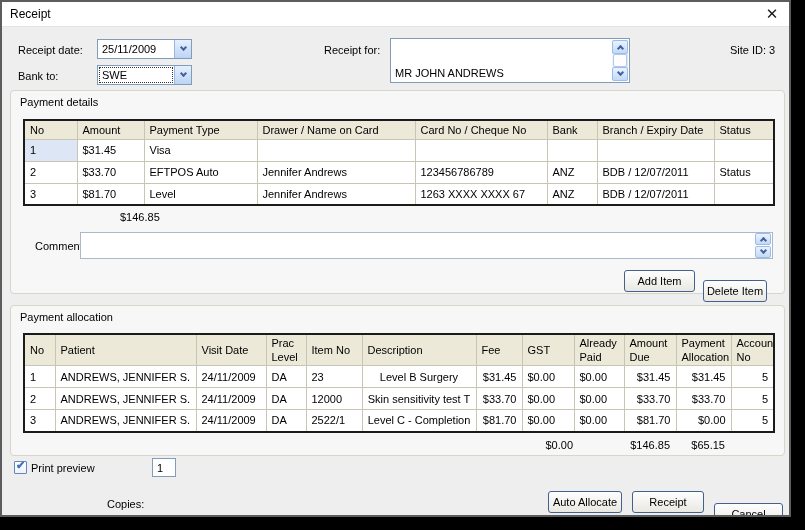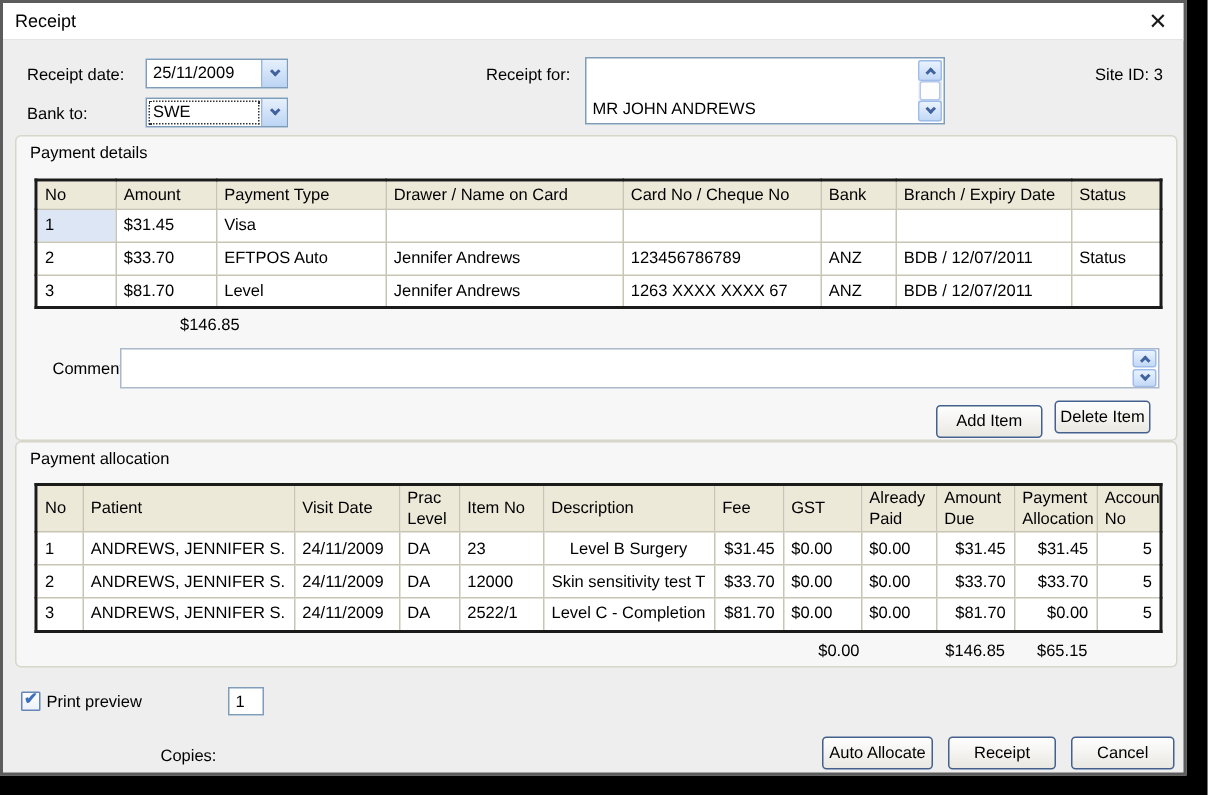--- a/index.html
+++ b/index.html
@@ -176,7 +176,7 @@
     </div>
 
     <div class="btn" style="left:613px;top:179px;width:71px;">Add Item</div>
-    <div class="btn" style="left:692px;top:176px;width:64px;">Delete Item</div>
+    <div class="btn" style="left:692px;top:189px;width:64px;">Delete Item</div>
   </div>
 
   <div class="groupbox" style="top:292px;height:151px;">

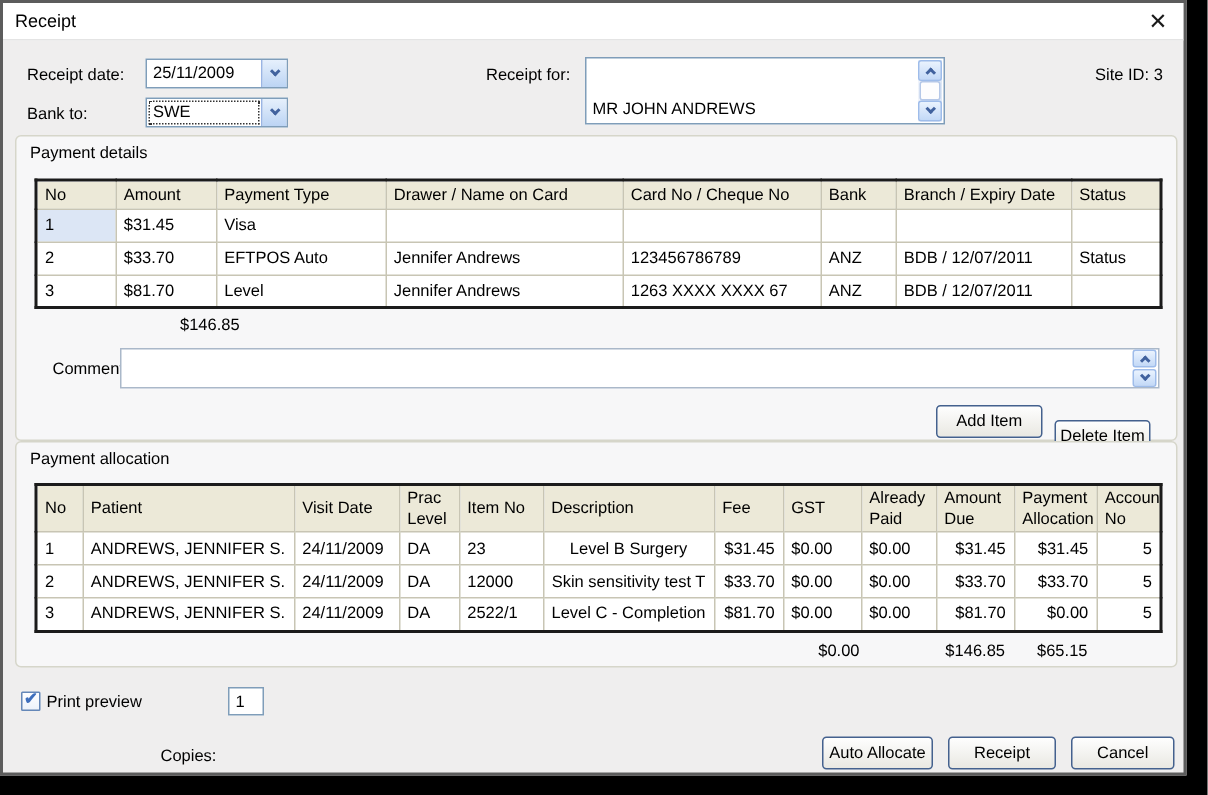--- a/index.html
+++ b/index.html
@@ -179,7 +179,7 @@
     <div class="btn" style="left:692px;top:189px;width:64px;">Delete Item</div>
   </div>
 
-  <div class="groupbox" style="top:292px;height:151px;">
+  <div class="groupbox" style="top:303px;height:151px;">
     <span class="group-label">Payment allocation</span>
 
     <table class="grid" id="alloc-table" style="left:12px;top:27px;width:750px;">

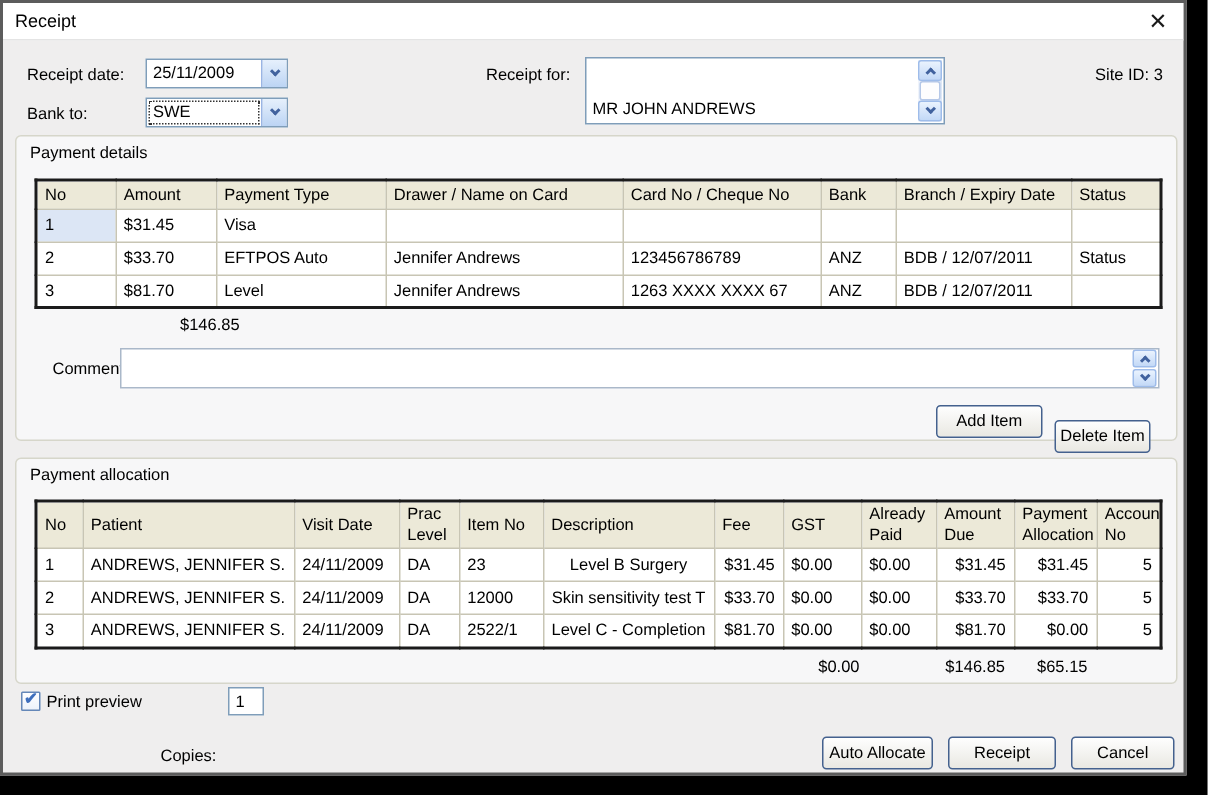--- a/index.html
+++ b/index.html
@@ -273,7 +273,7 @@
 
   <div class="btn" style="left:546px;top:489px;width:74px;">Auto Allocate</div>
   <div class="btn" style="left:630px;top:489px;width:72px;">Receipt</div>
-  <div class="btn" style="left:712px;top:489px;width:69px;text-align:center;">Cancel</div>
+  <div class="btn" style="left:712px;top:501px;width:69px;text-align:center;">Cancel</div>
 
 </div>
 

